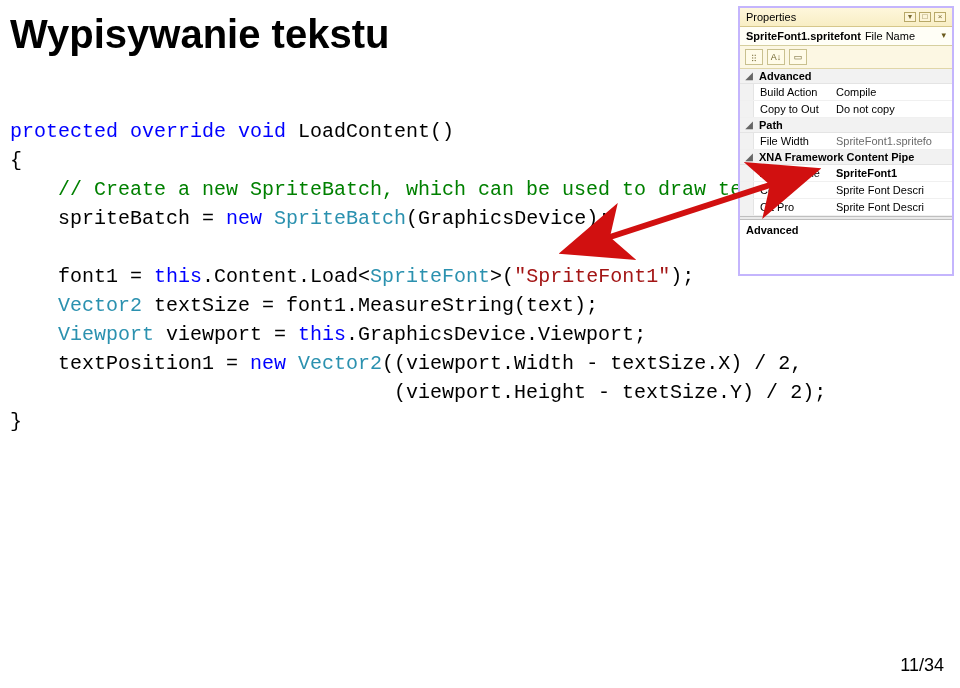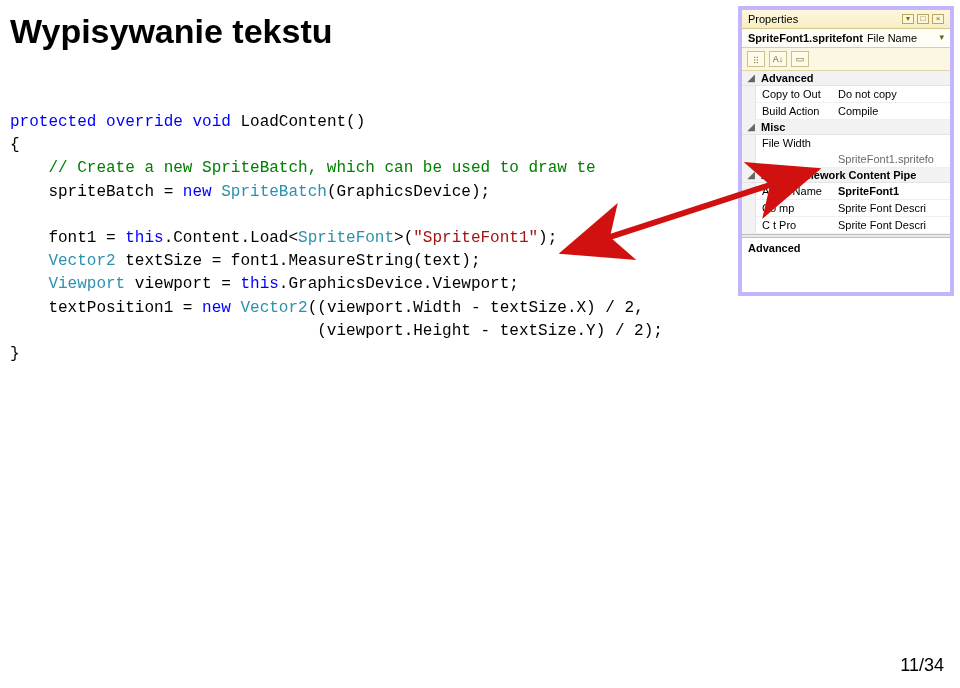--- a/index.html
+++ b/index.html
@@ -18,7 +18,7 @@
       padding: 12px 10px 10px 10px;
     }
     .title {
-      font-size: 34px;
+      font-size: 40px;
       font-weight: bold;
       color: #000;
       margin-bottom: 60px;

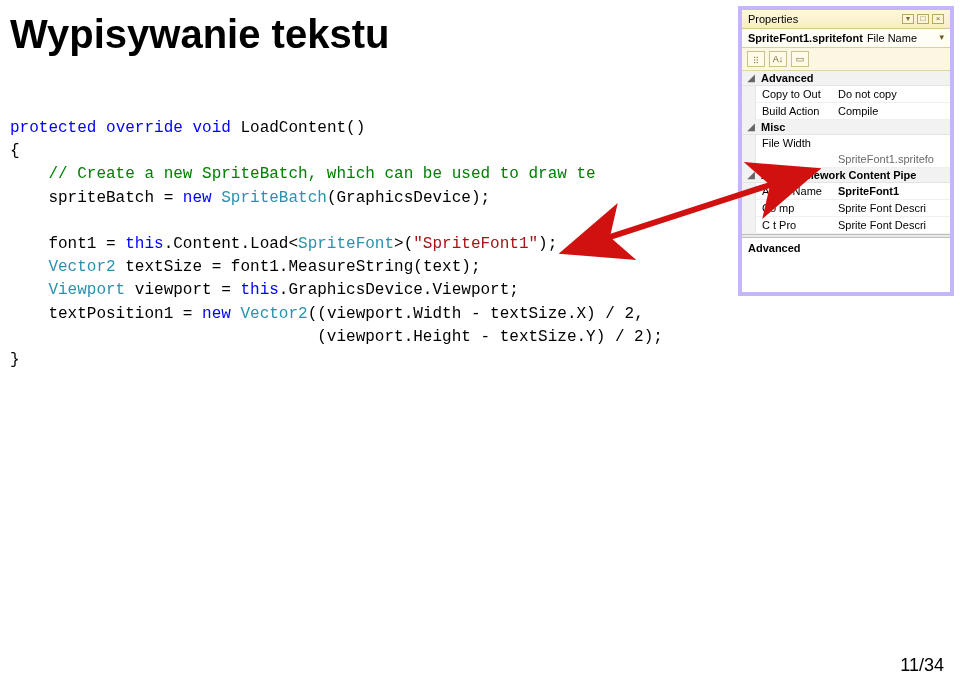--- a/index.html
+++ b/index.html
@@ -47,7 +47,7 @@
       right: 6px;
       top: 6px;
       width: 216px;
-      border: 4px solid #c4b5fd;
+      border: 2px solid #c4b5fd;
       background: #fff;
       font-size: 11px;
       font-family: "Segoe UI", Tahoma, Arial, sans-serif;

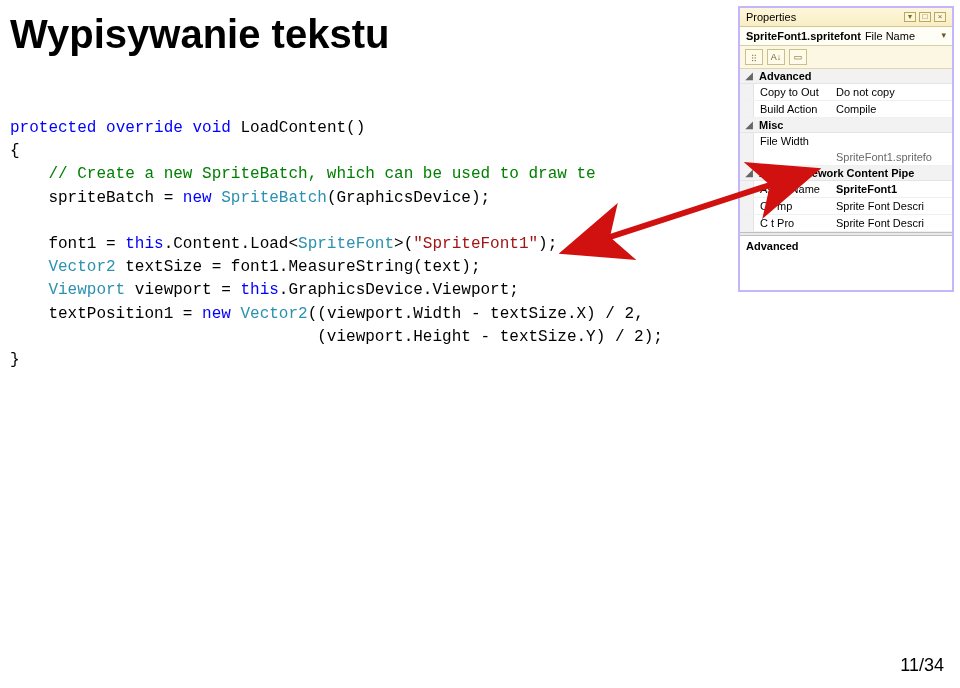--- a/index.html
+++ b/index.html
@@ -232,13 +232,13 @@
       </div>
       <div class="prop-row">
         <span class="prop-gutter"></span>
+        <span class="prop-name">Build Action</span>
+        <span class="prop-val">Compile</span>
+      </div>
+      <div class="prop-row">
+        <span class="prop-gutter"></span>
         <span class="prop-name">Copy to Out</span>
         <span class="prop-val">Do not copy</span>
-      </div>
-      <div class="prop-row">
-        <span class="prop-gutter"></span>
-        <span class="prop-name">Build Action</span>
-        <span class="prop-val">Compile</span>
       </div>
       <div class="cat-row">
         <span class="cat-toggle tri">◢</span>

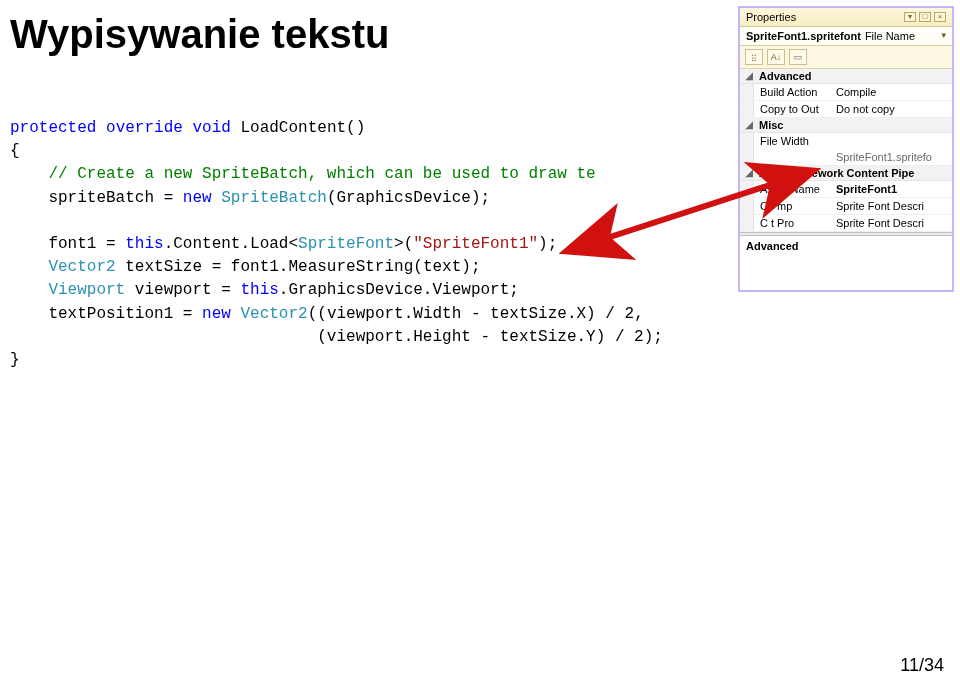--- a/index.html
+++ b/index.html
@@ -25,7 +25,7 @@
     }
     .code {
       font-family: Consolas, "Courier New", monospace;
-      font-size: 16px;
+      font-size: 20px;
       line-height: 1.45;
       white-space: pre;
       color: #000;

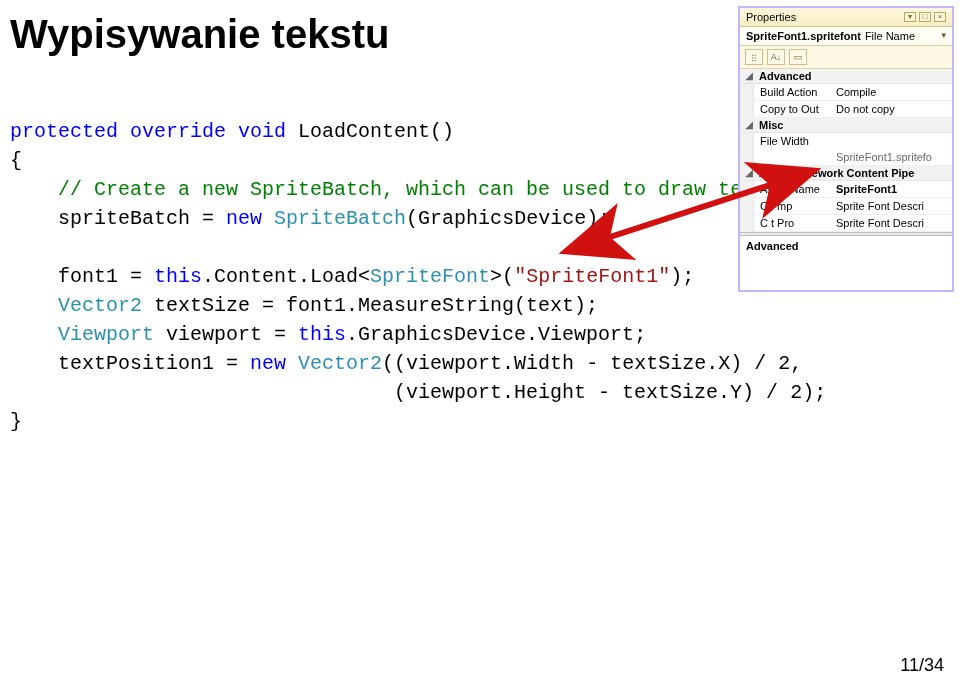--- a/index.html
+++ b/index.html
@@ -242,7 +242,7 @@
       </div>
       <div class="cat-row">
         <span class="cat-toggle tri">◢</span>
-        <span class="cat-label">Misc</span>
+        <span class="cat-label">Path</span>
       </div>
       <div class="prop-row">
         <span class="prop-gutter"></span>

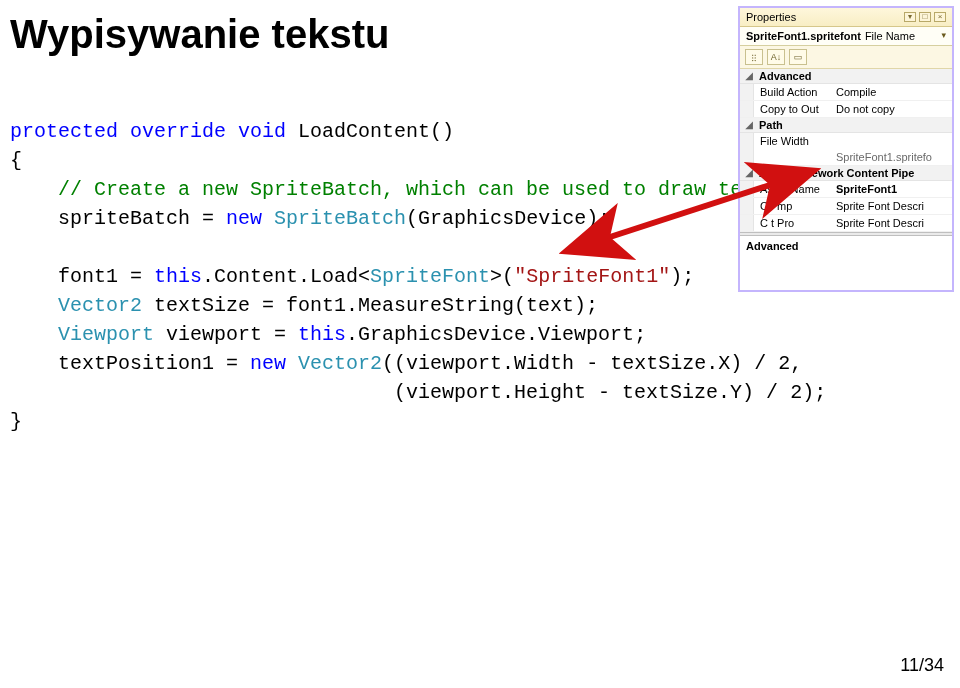--- a/index.html
+++ b/index.html
@@ -164,7 +164,7 @@
       overflow: hidden;
     }
     .bold { font-weight: bold; }
-    .greyval { color: #6a6a6a; margin-top: 16px; }
+    .greyval { color: #6a6a6a; }
     .divider-strong {
       height: 4px;
       border-top: 1px solid #bfbfbf;

